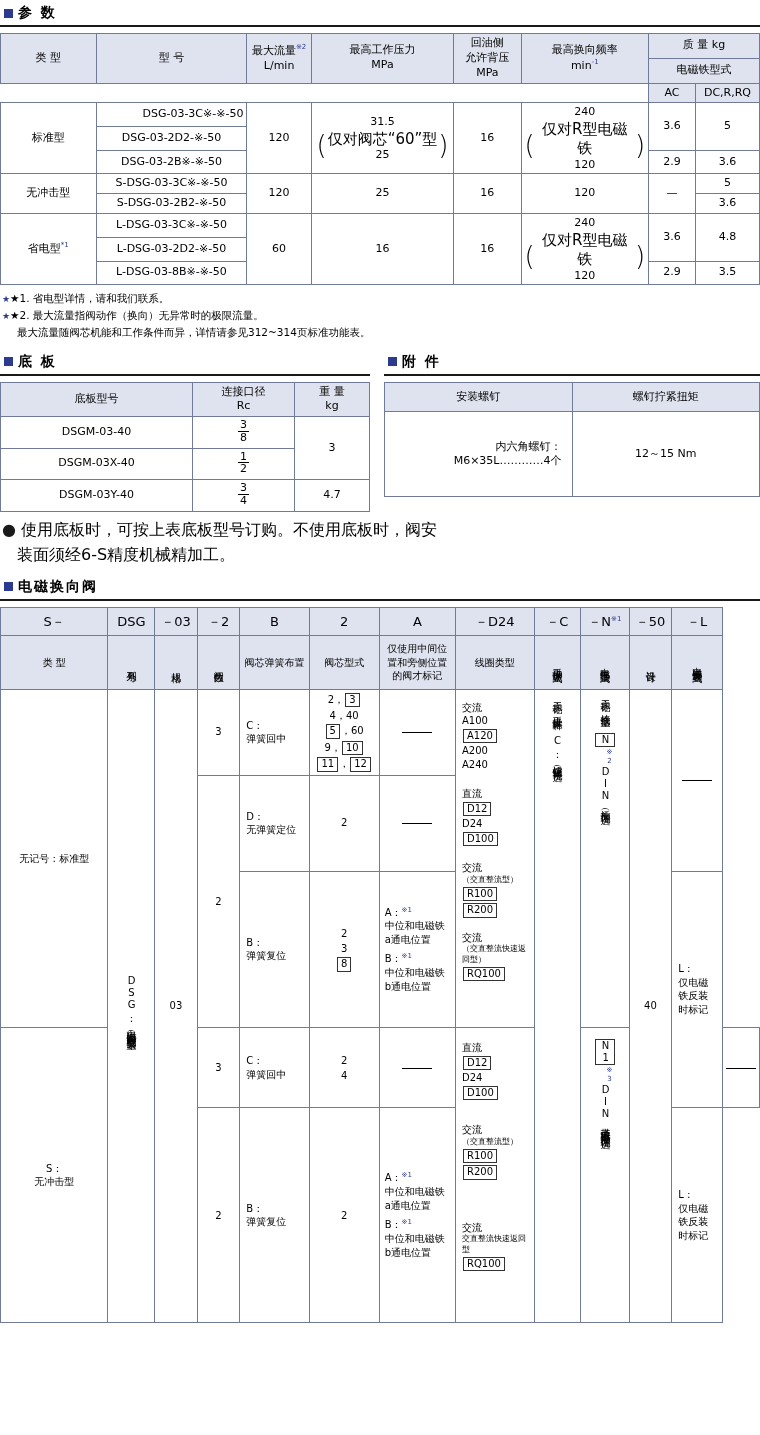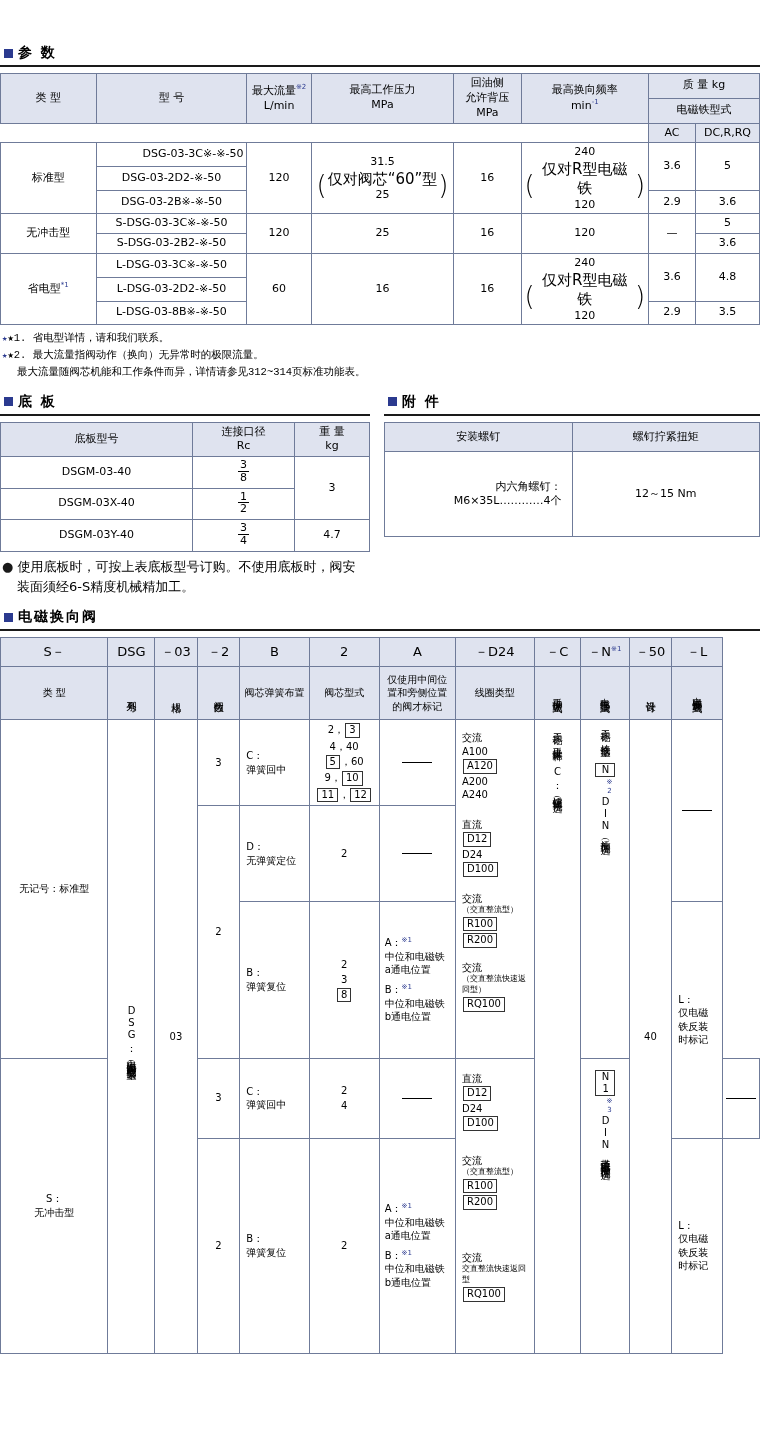--- a/index.html
+++ b/index.html
@@ -10,7 +10,7 @@
     color:#000;
     background:#fff;
   }
-  .page{width:760px;position:relative;padding:0;margin-top:40px;}
+  .page{width:760px;position:relative;padding:0;}
 
   
   .sec-head{

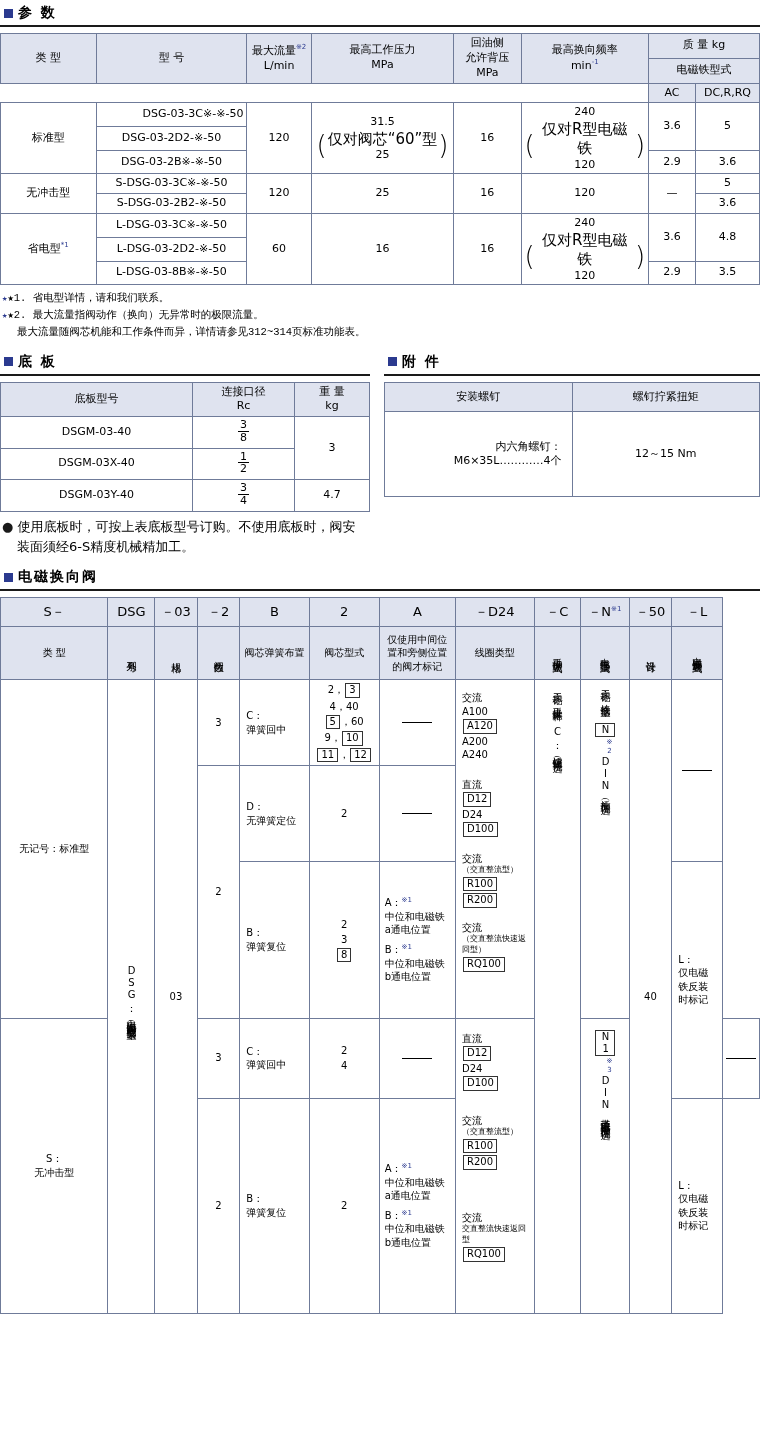--- a/index.html
+++ b/index.html
@@ -52,7 +52,7 @@
   .paren .inner{display:inline-block;text-align:center;line-height:1.25;padding:0 1px;}
 
   
-  .notes{margin:5px 0 8px 2px;font-size:10.5px;line-height:1.6;font-family:Liberation Mono, monospace;}
+  .notes{margin:5px 0 8px 2px;font-size:10.5px;line-height:1.6;}
   .notes .star{color:#2b3a8f;font-size:9px;}
   .note-ind{display:block;padding-left:15px;}
 

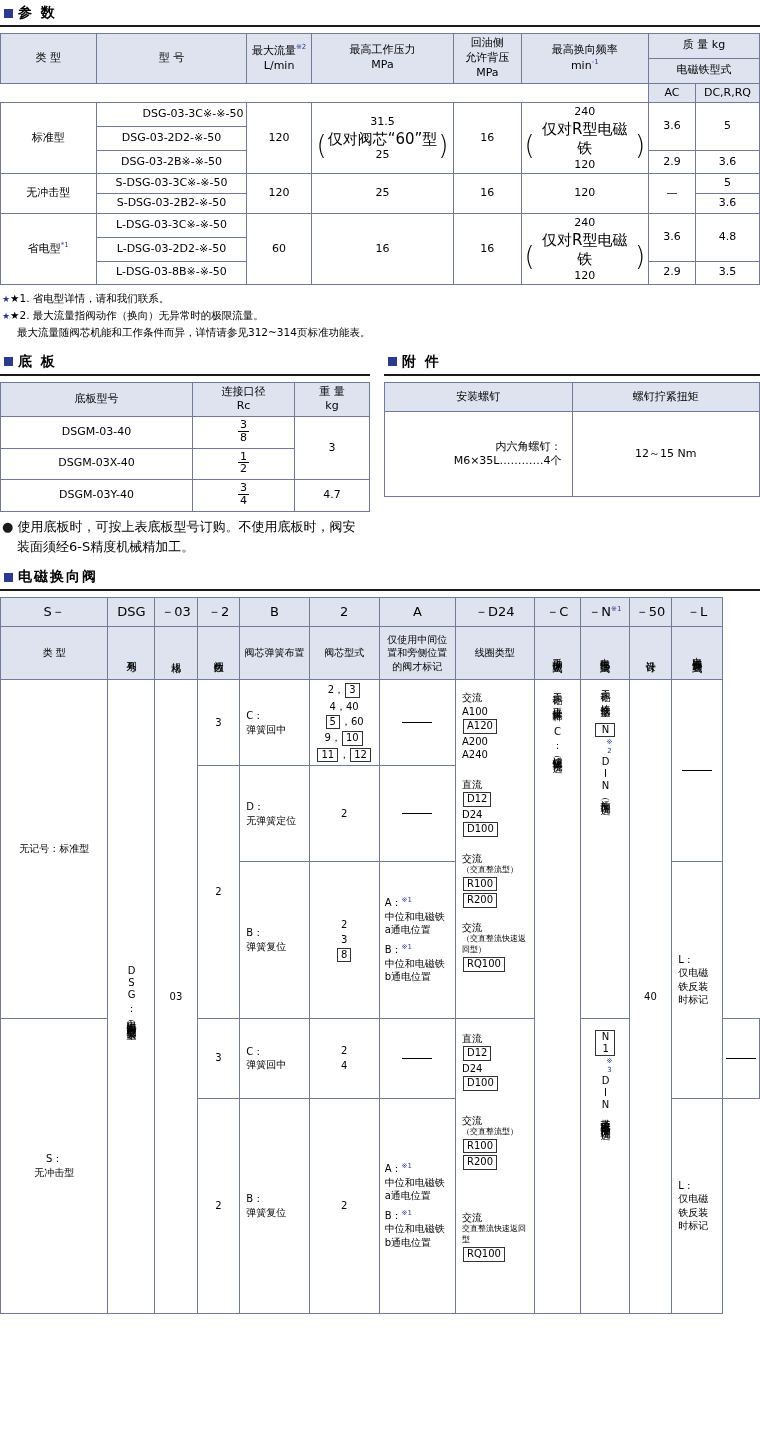--- a/index.html
+++ b/index.html
@@ -56,7 +56,7 @@
   .notes .star{color:#2b3a8f;font-size:9px;}
   .note-ind{display:block;padding-left:15px;}
 
-  .bullet-note{margin:5px 0 6px 2px;font-size:13px;line-height:1.6;}
+  .bullet-note{margin:5px 0 6px 2px;font-size:16px;line-height:1.6;}
   .bullet-note .dot{color:#1a1a1a;}
 
   

